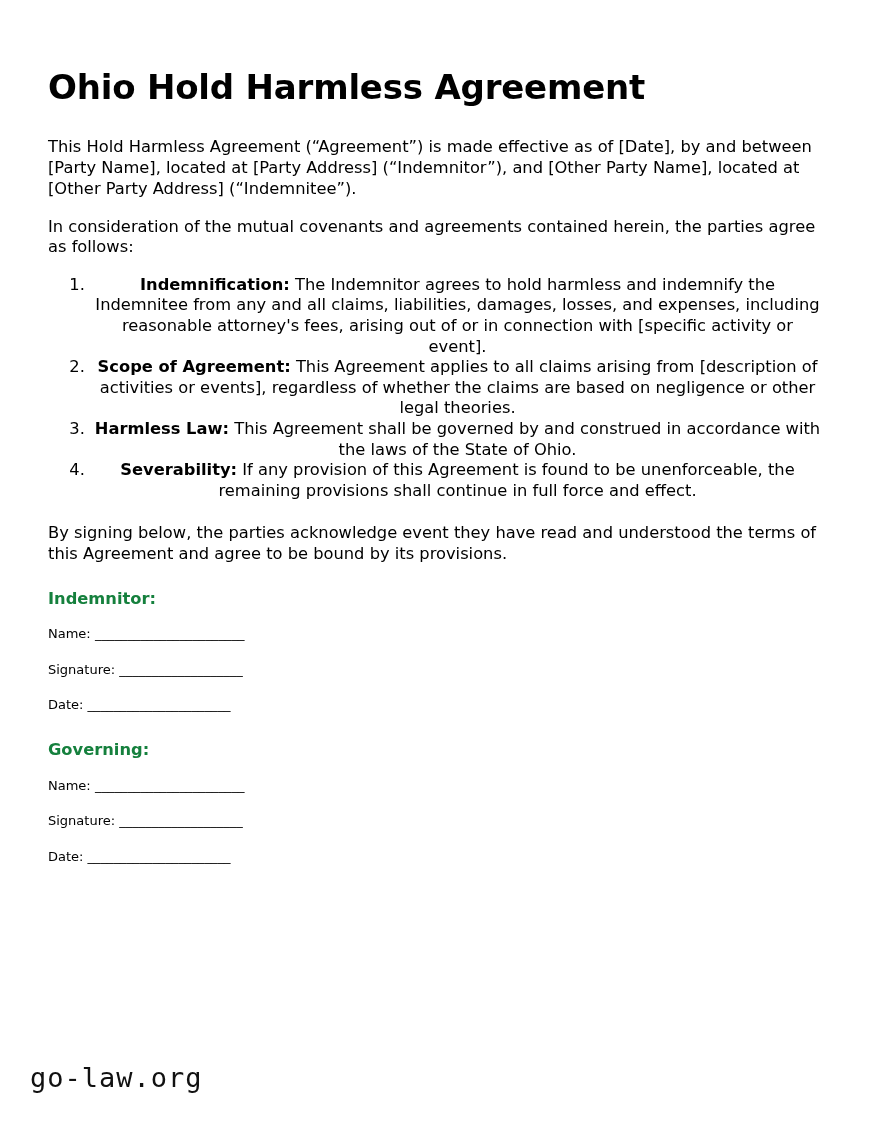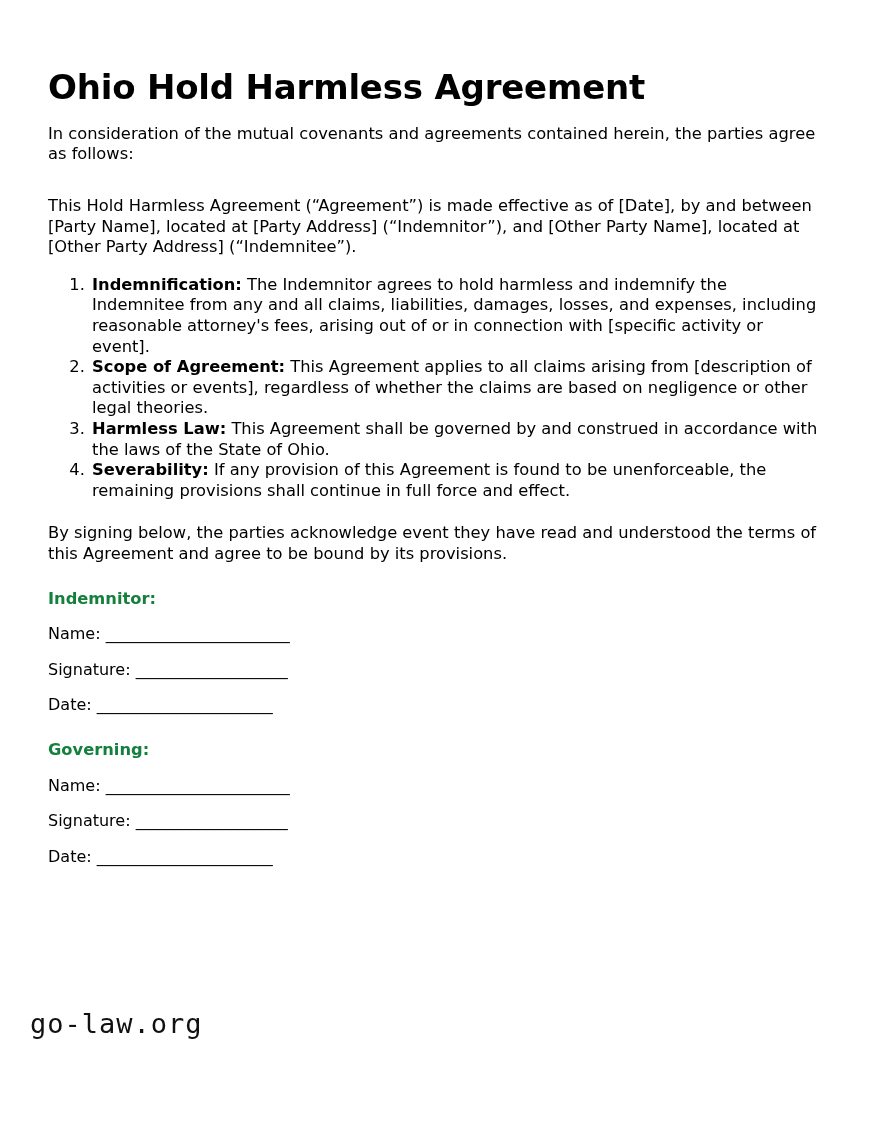--- a/index.html
+++ b/index.html
@@ -111,9 +111,9 @@
 
     <h1 class="doc-title">Ohio Hold Harmless Agreement</h1>
 
+    <p class="para para-intro">This Hold Harmless Agreement (“Agreement”) is made effective as of [Date], by and between [Party Name], located at [Party Address] (“Indemnitor”), and [Other Party Name], located at [Other Party Address] (“Indemnitee”).</p>
+
     <p class="para para-consideration">In consideration of the mutual covenants and agreements contained herein, the parties agree as follows:</p>
-
-    <p class="para para-intro">This Hold Harmless Agreement (“Agreement”) is made effective as of [Date], by and between [Party Name], located at [Party Address] (“Indemnitor”), and [Other Party Name], located at [Other Party Address] (“Indemnitee”).</p>
 
     <ol class="clause-list">
       <li>

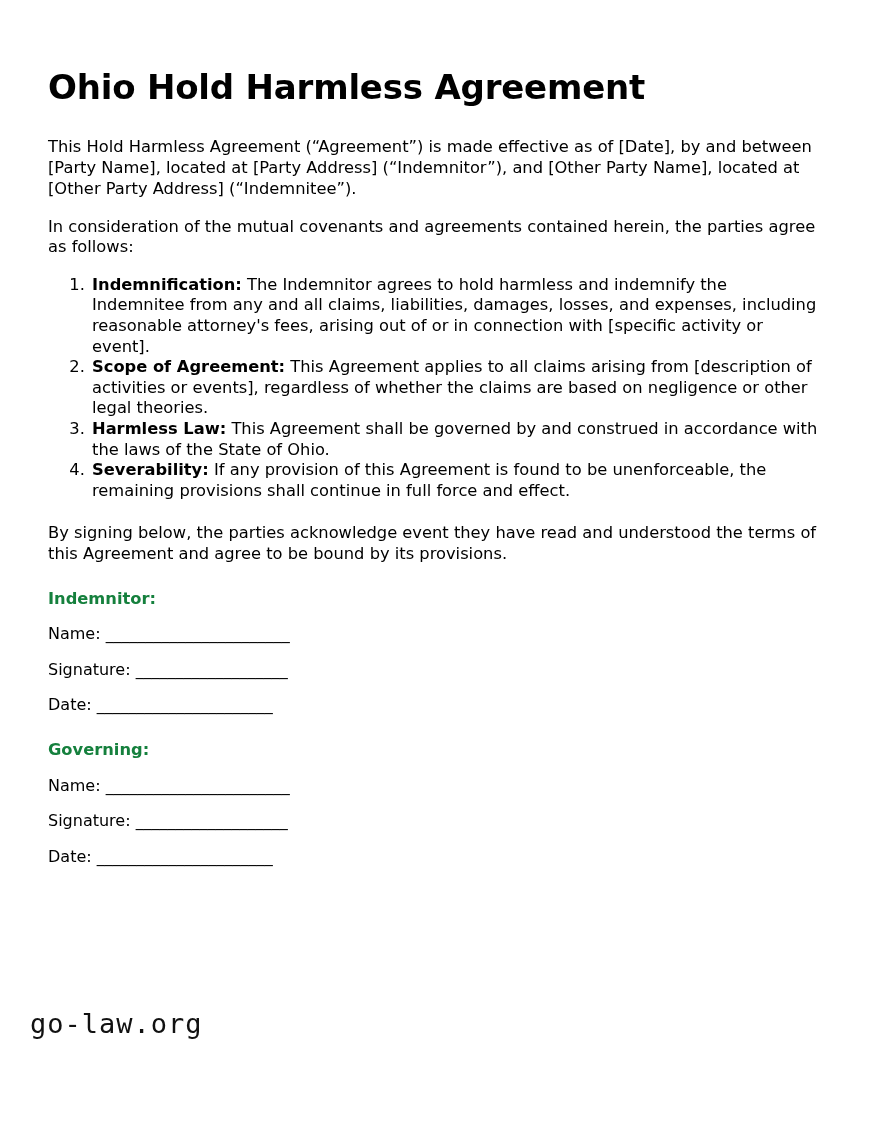--- a/index.html
+++ b/index.html
@@ -61,6 +61,7 @@
   .clause-list li {
     margin: 0;
     padding-left: 2px;
+    text-align: center;
   }
 
   .clause-list li b {

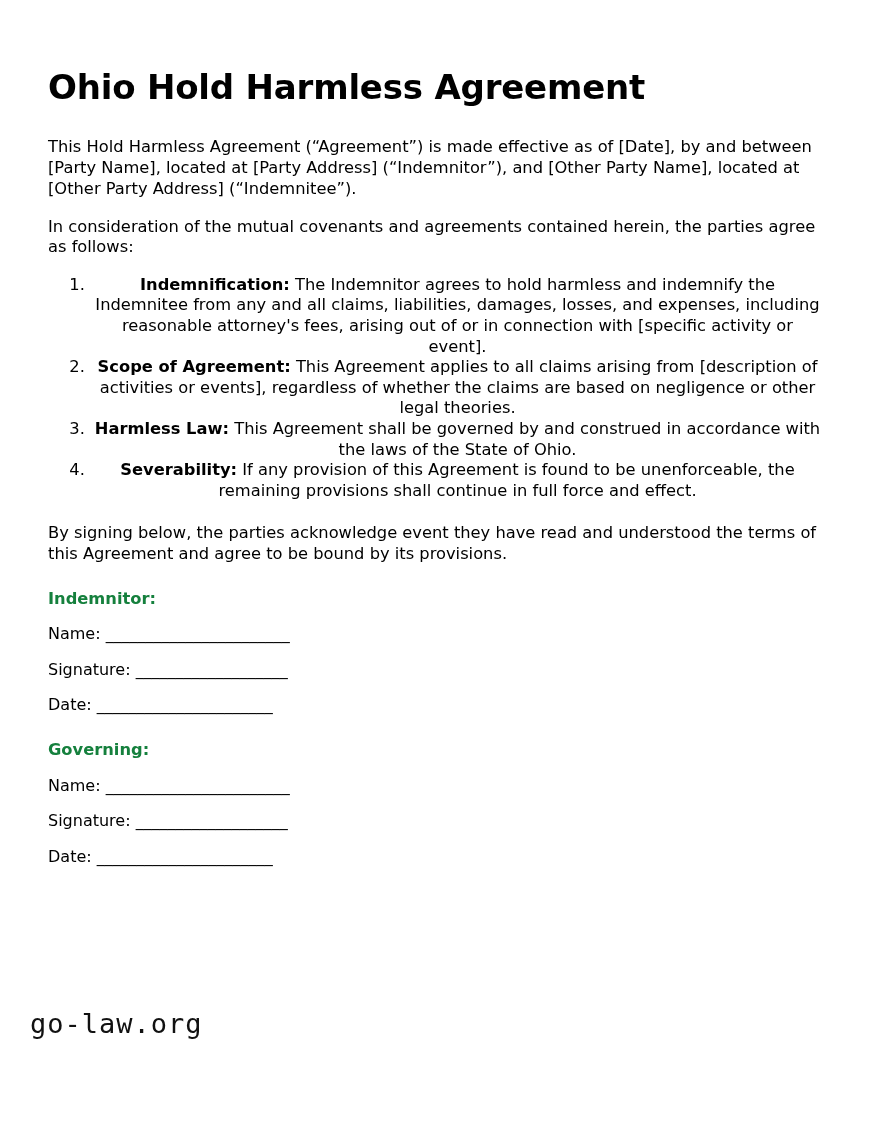--- a/index.html
+++ b/index.html
@@ -82,7 +82,7 @@
   }
 
   .sig-line {
-    font-size: 16px;
+    font-size: 13px;
     line-height: 20.6px;
     margin: 0;
     padding-top: 15px;

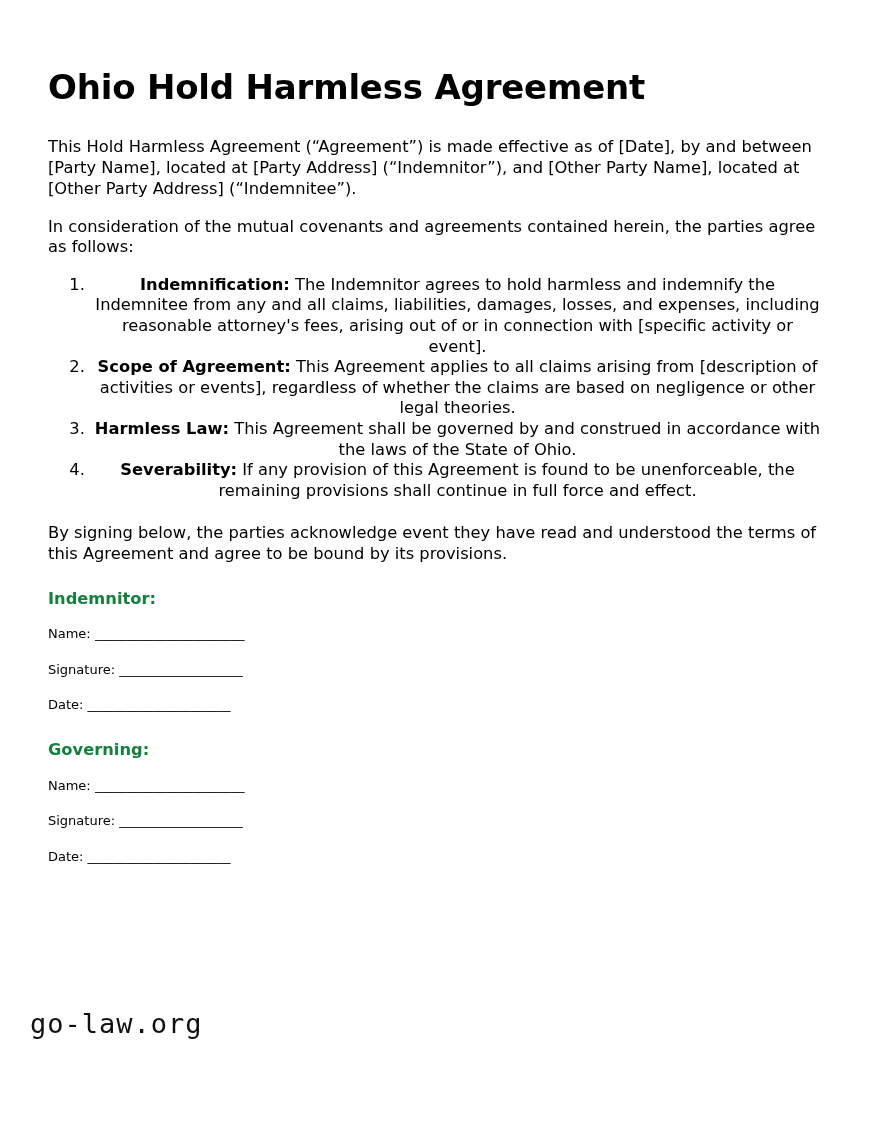--- a/index.html
+++ b/index.html
@@ -97,7 +97,7 @@
   .watermark {
     position: absolute;
     left: 30px;
-    top: 1008px;
+    top: 1062px;
     font-family: "DejaVu Sans Mono", "Liberation Mono", monospace;
     font-size: 27px;
     letter-spacing: 1px;

